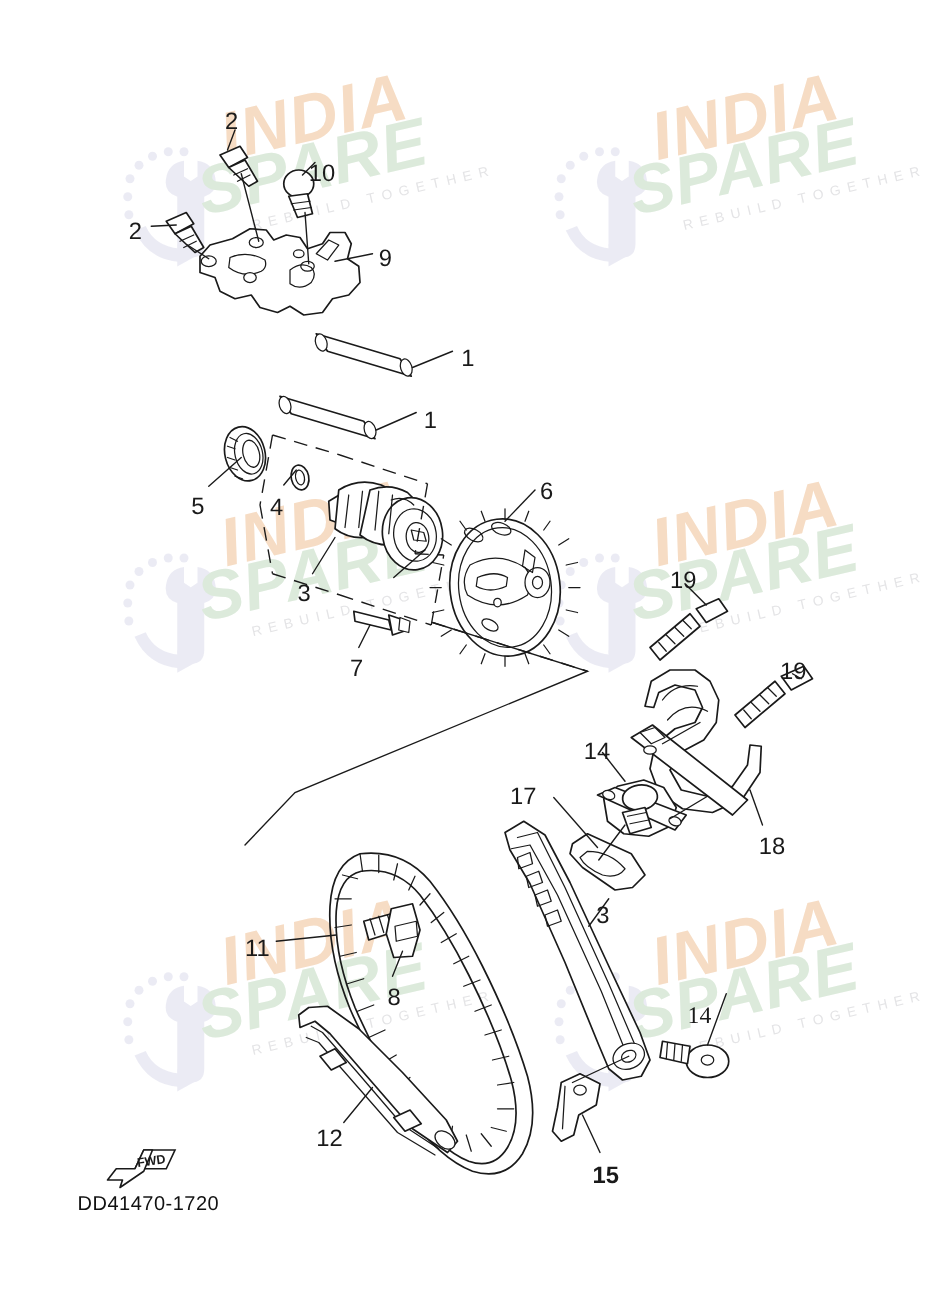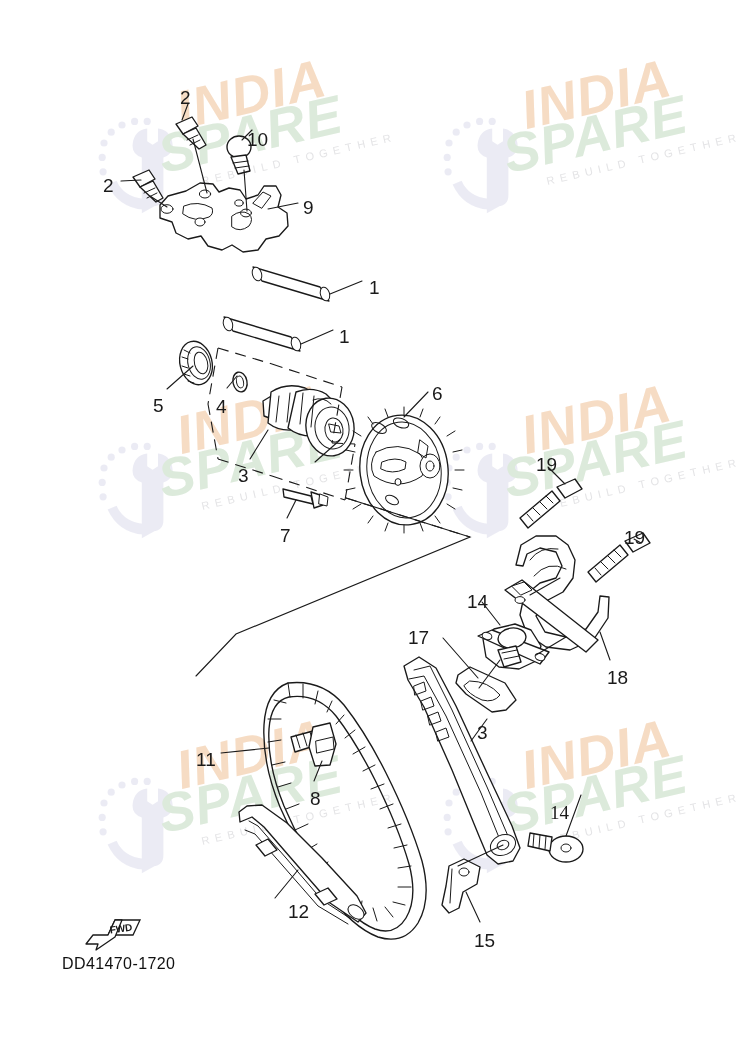--- a/index.html
+++ b/index.html
@@ -449,7 +449,7 @@
       <div class="callout" style="left: 196px; top: 750px;">11</div>
       <div class="callout" style="left: 310px; top: 789px;">8</div>
       <div class="callout" style="left: 550px; top: 803px; font-family: Liberation Serif, serif;">14</div>
-      <div class="callout" style="left: 253px; top: 902px; margin-left: 35px;">12</div>
+      <div class="callout" style="left: 253px; top: 902px;">12</div>
       <div class="callout" style="left: 474px; top: 931px;">15</div>
     </div>
 

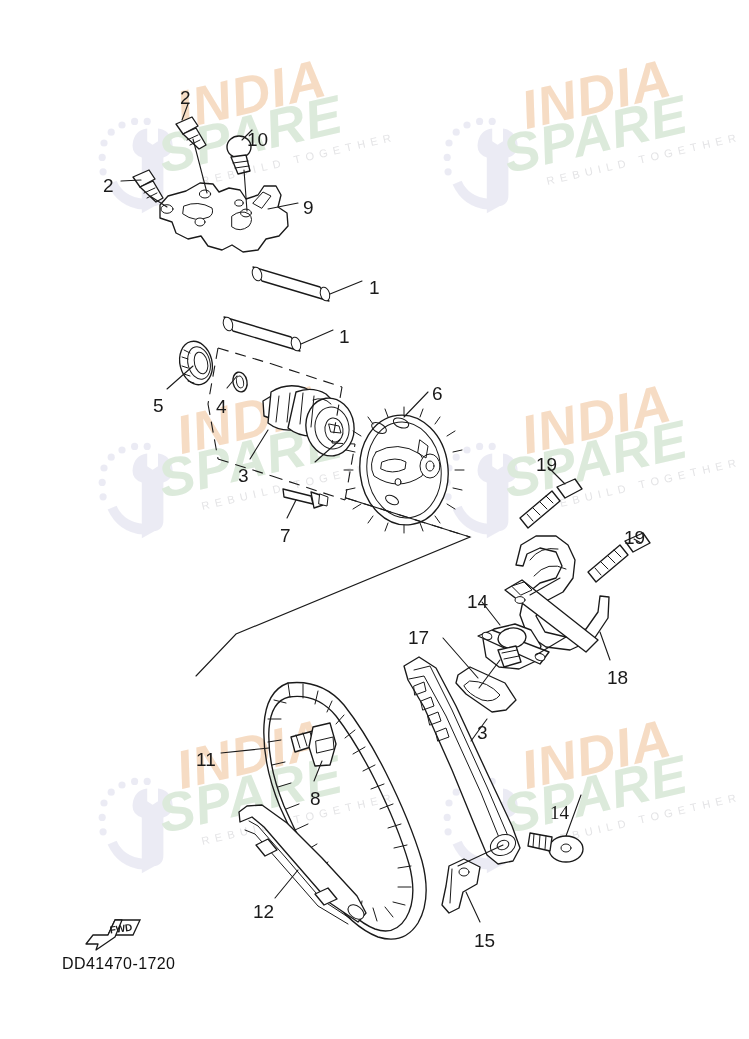--- a/index.html
+++ b/index.html
@@ -450,7 +450,7 @@
       <div class="callout" style="left: 310px; top: 789px;">8</div>
       <div class="callout" style="left: 550px; top: 803px; font-family: Liberation Serif, serif;">14</div>
       <div class="callout" style="left: 253px; top: 902px;">12</div>
-      <div class="callout" style="left: 474px; top: 931px;">15</div>
+      <div class="callout" style="left: 474px; top: 931px; font-weight: bold;">15</div>
     </div>
 
   <div id="footer">

